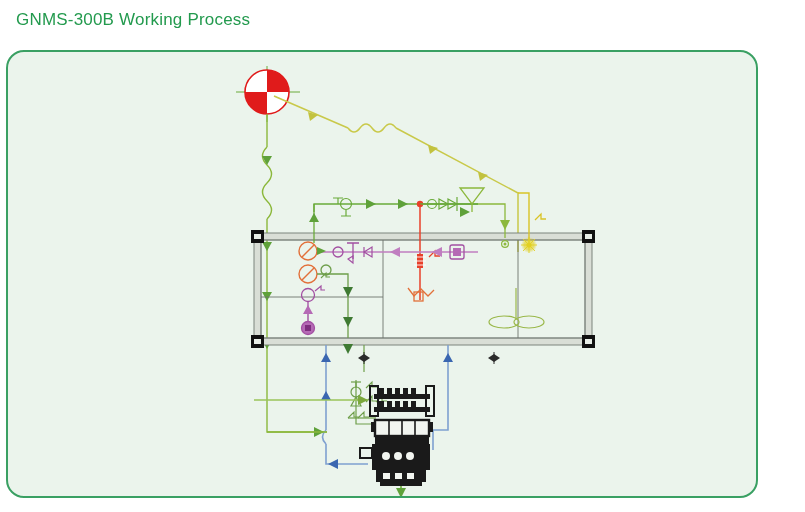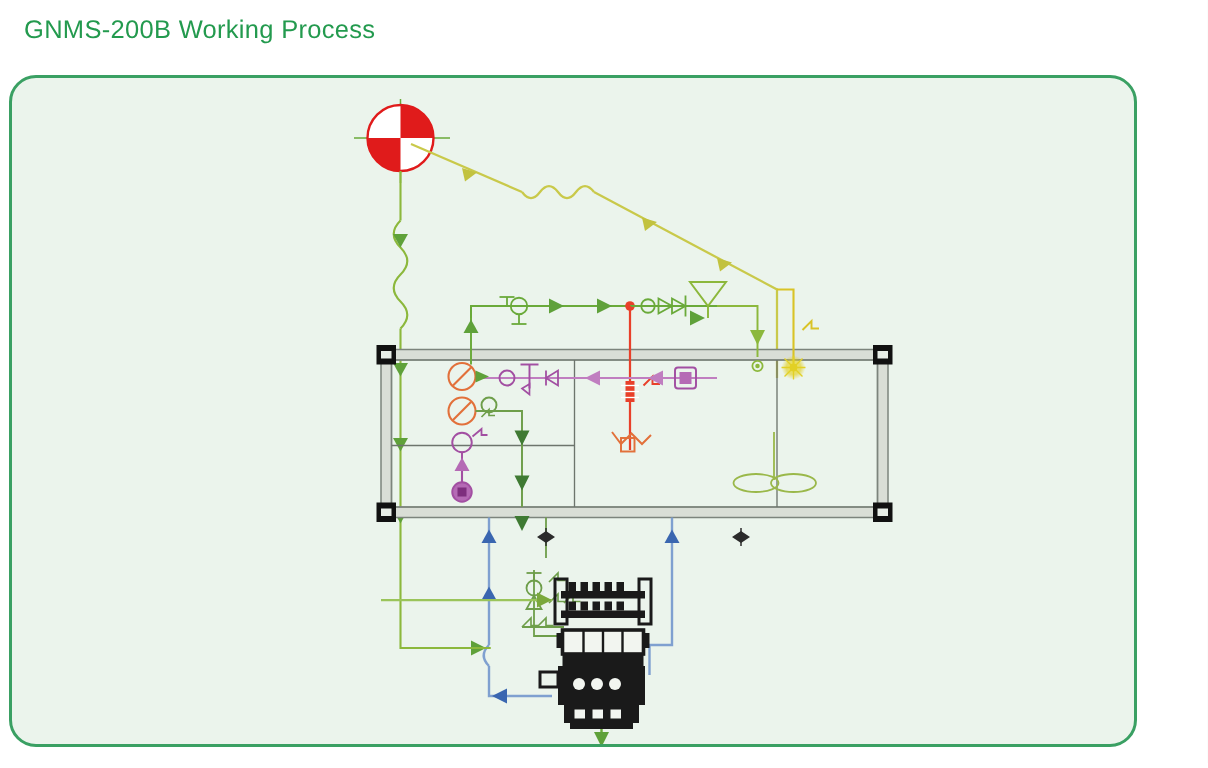--- a/index.html
+++ b/index.html
@@ -24,7 +24,7 @@
 
 <div id="root">
 
-  <div id="page-title" class="nosel" style="color: rgb(35, 154, 78);">GNMS-200B Working Process</div>
+  <div id="page-title" class="nosel" style="color: rgb(35, 154, 78);">GNMS-300B Working Process</div>
 
   <div id="diagram-panel" style="background: rgb(235, 244, 236); border-color: rgb(58, 160, 99);">
 

